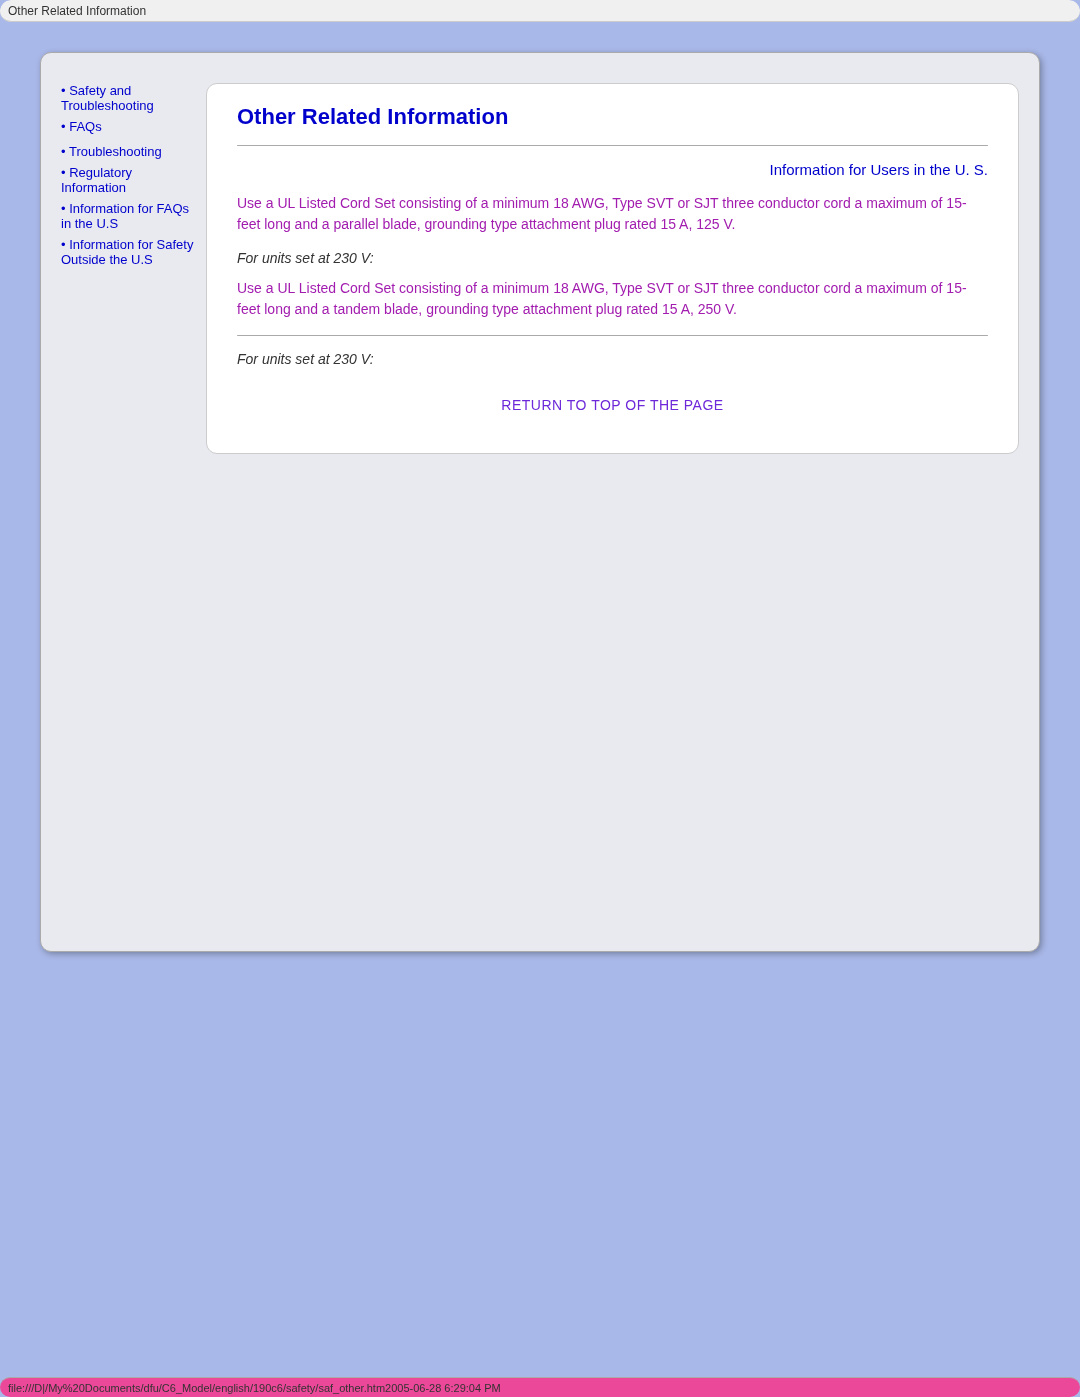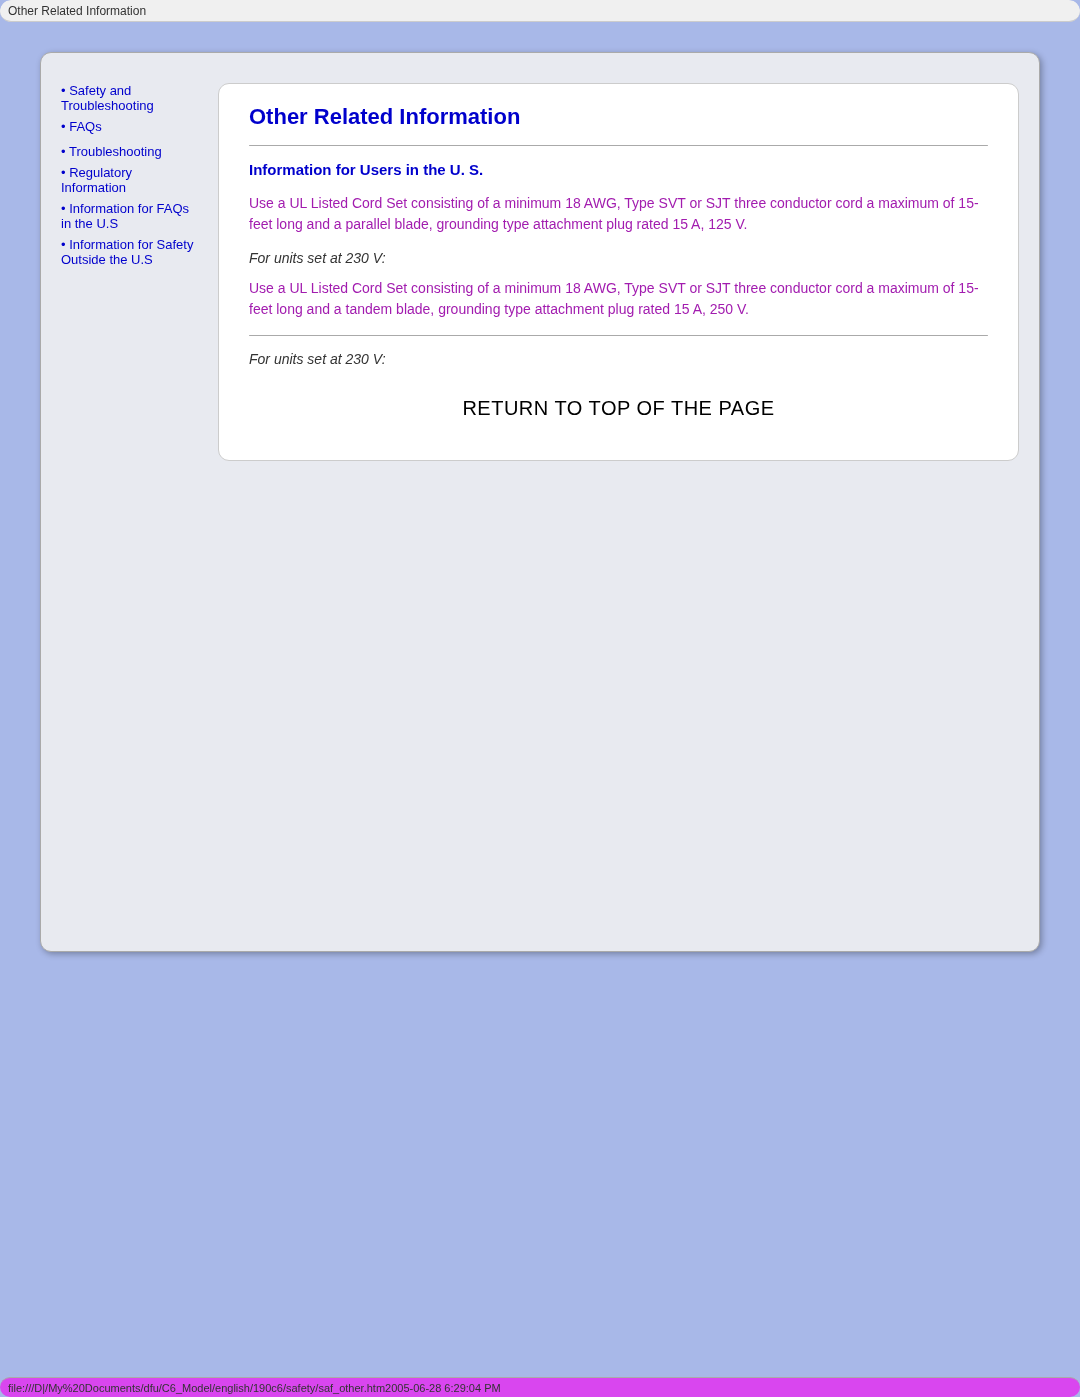--- a/index.html
+++ b/index.html
@@ -35,7 +35,7 @@
     .content-area {
       display: flex;
       padding: 30px 20px;
-      gap: 12px;
+      gap: 0;
     }
 
     .sidebar {

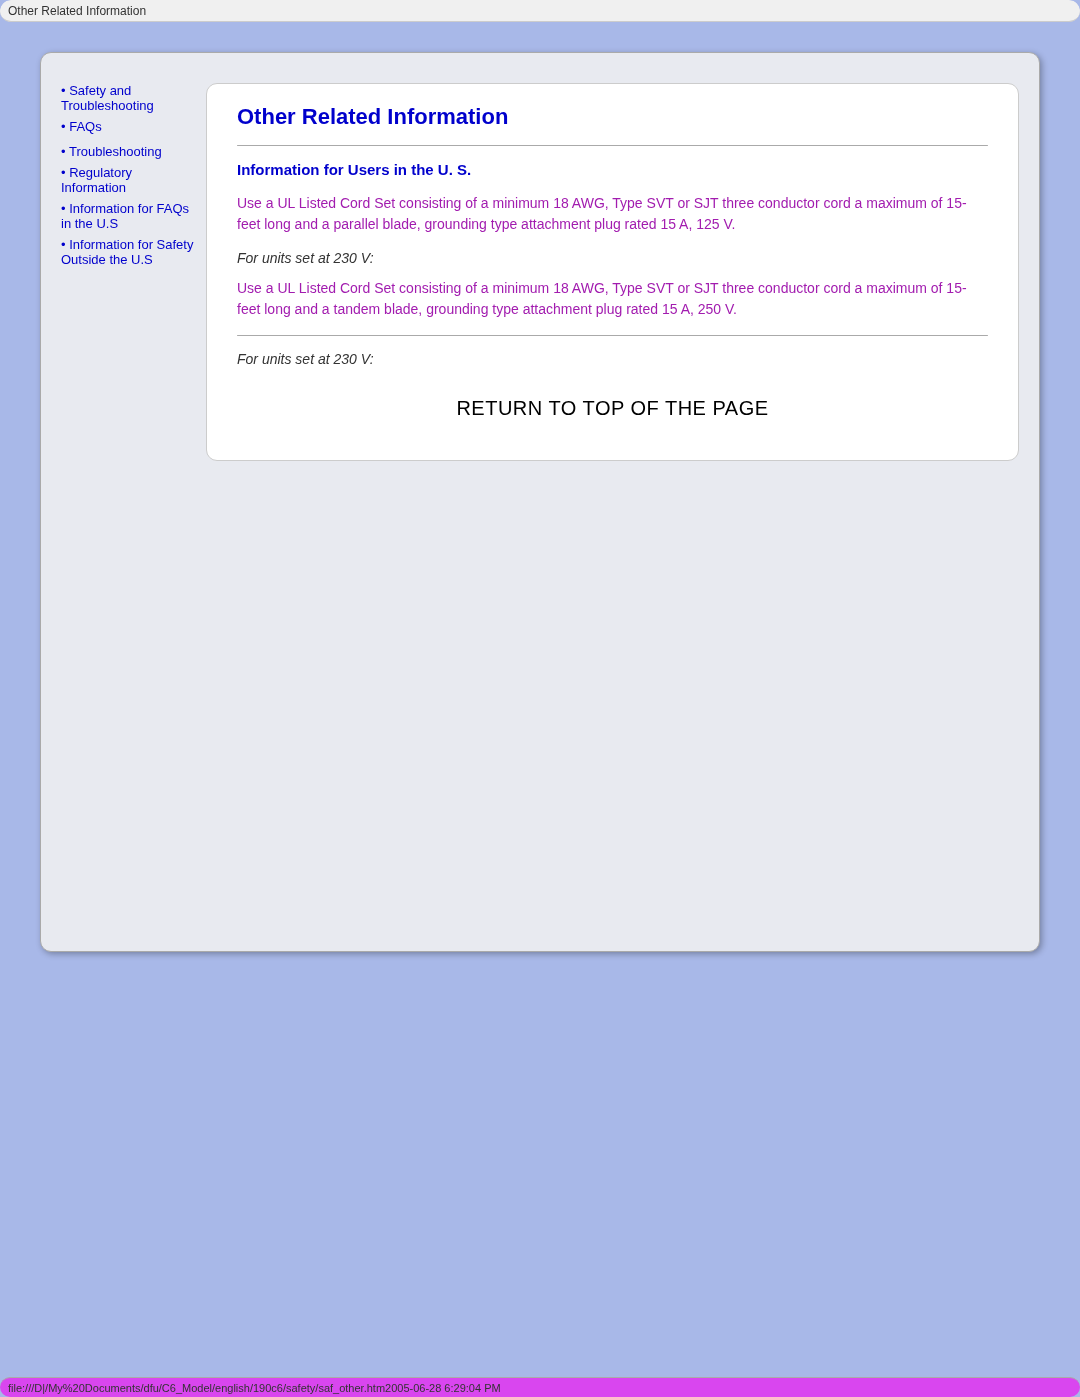--- a/index.html
+++ b/index.html
@@ -82,9 +82,10 @@
 
     .section-title {
       font-size: 15px;
-      font-weight: bold;
+      font-weight: normal;
       color: #0000cc;
       margin-bottom: 15px;
+      text-align: right;
     }
 
     .italic-text {

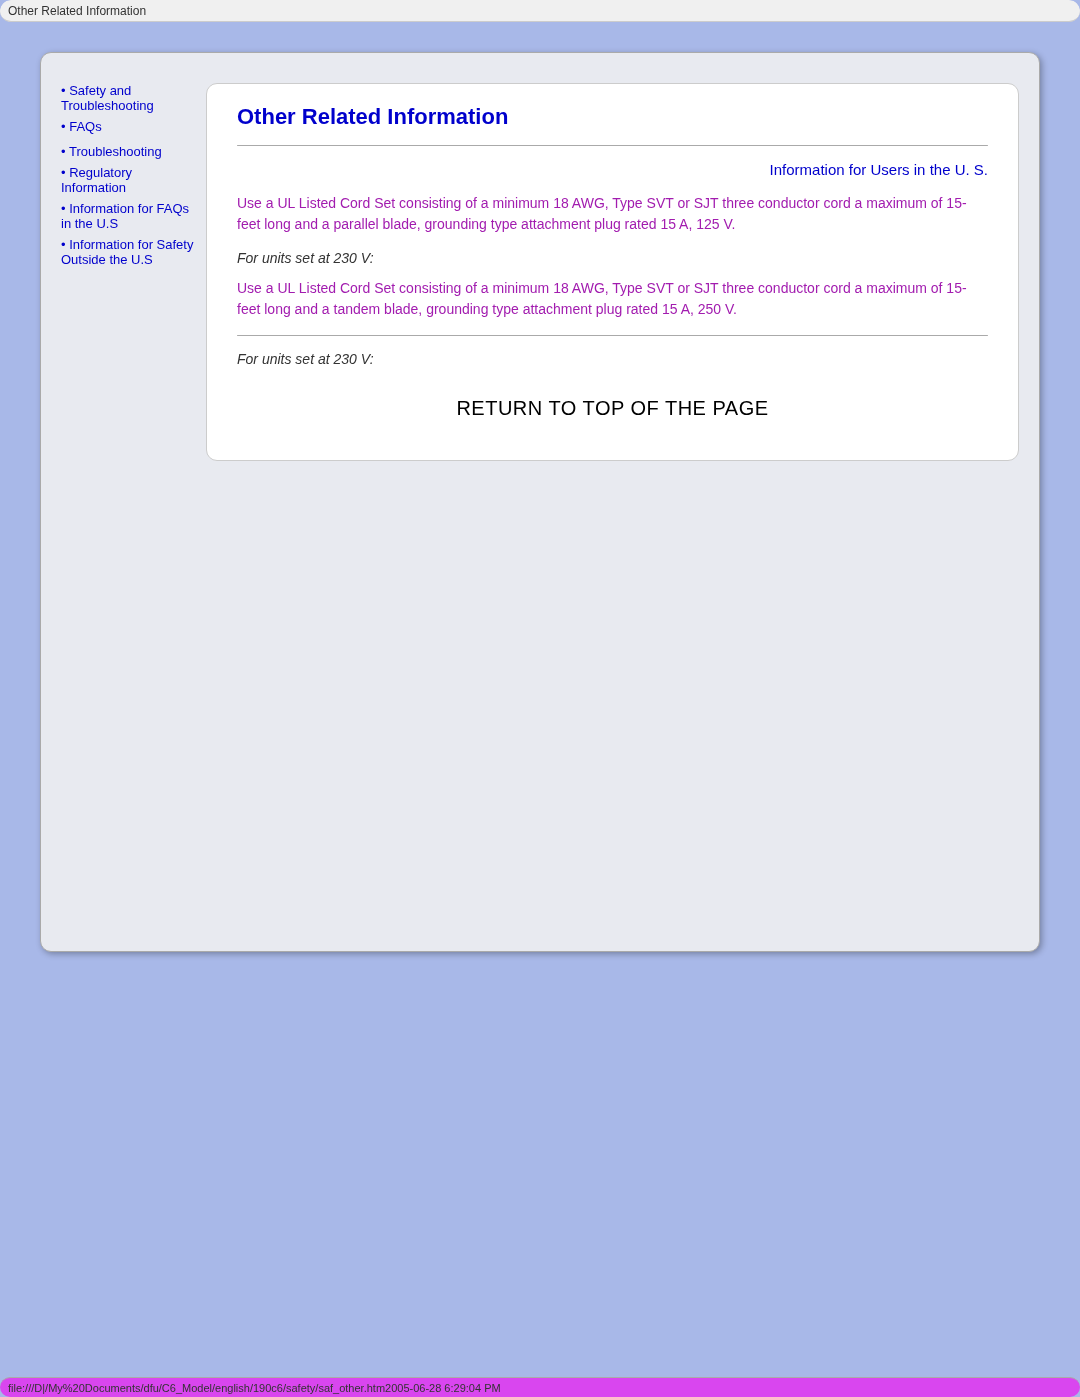--- a/index.html
+++ b/index.html
@@ -107,9 +107,9 @@
     }
 
     .return-link a {
-      color: #000000;
+      color: #6d28d9;
       text-decoration: none;
-      font-size: 20px;
+      font-size: 14px;
       letter-spacing: 0.5px;
     }
 

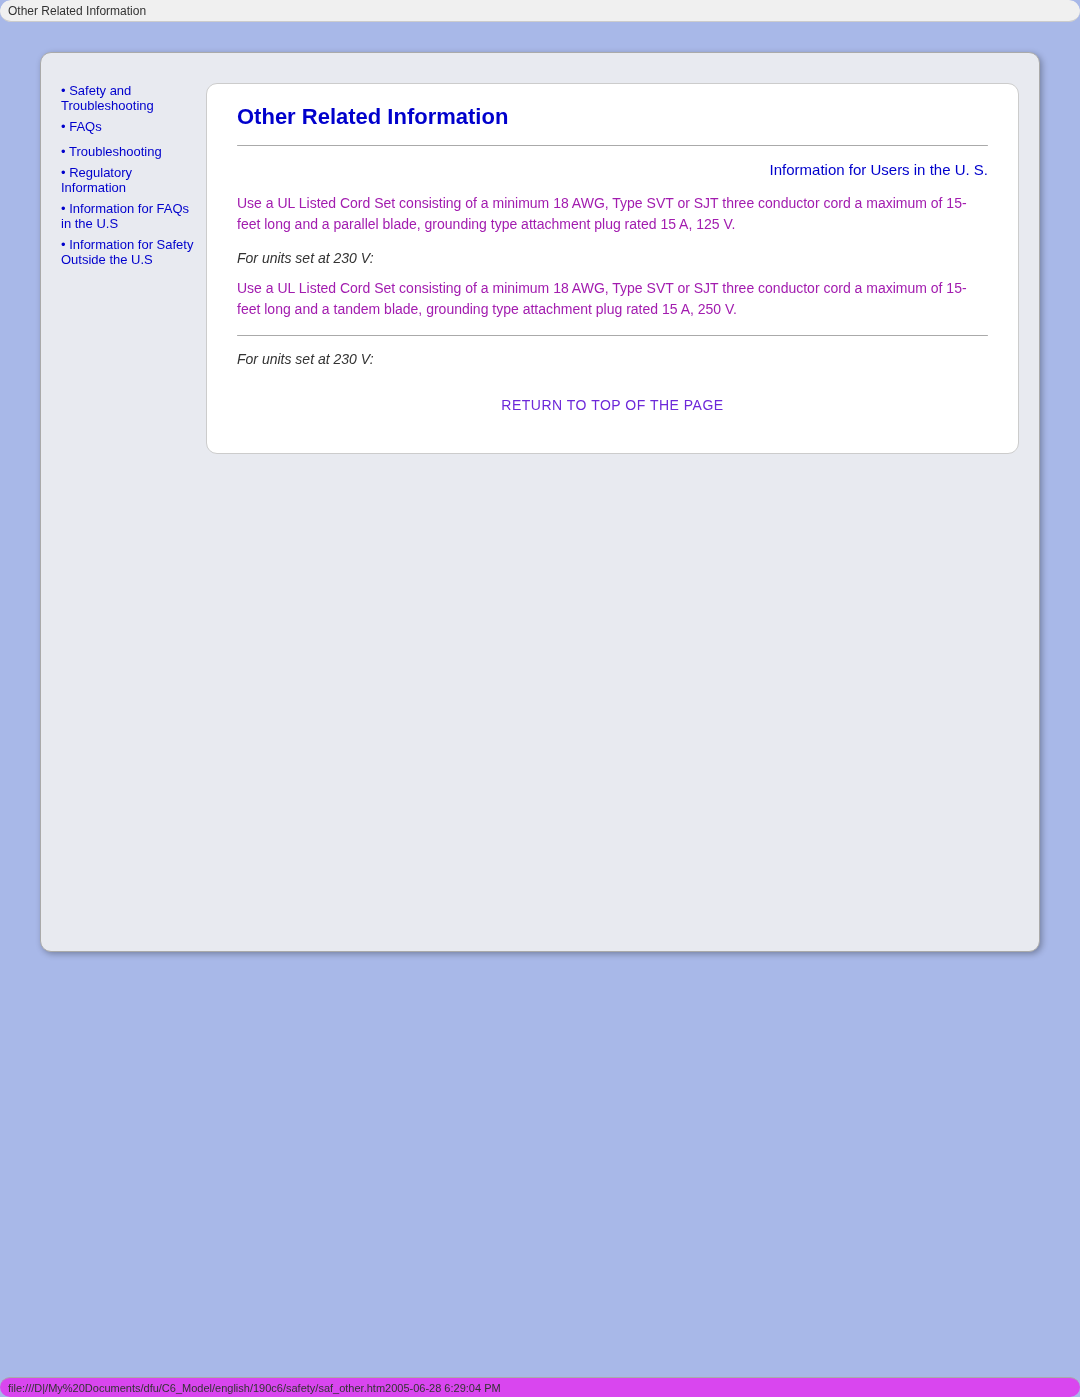--- a/index.html
+++ b/index.html
@@ -118,7 +118,7 @@
       bottom: 0;
       left: 0;
       right: 0;
-      background-color: #d946ef;
+      background-color: #ec4899;
       border-top: 1px solid #aaa;
       padding: 2px 8px;
       font-size: 11px;

